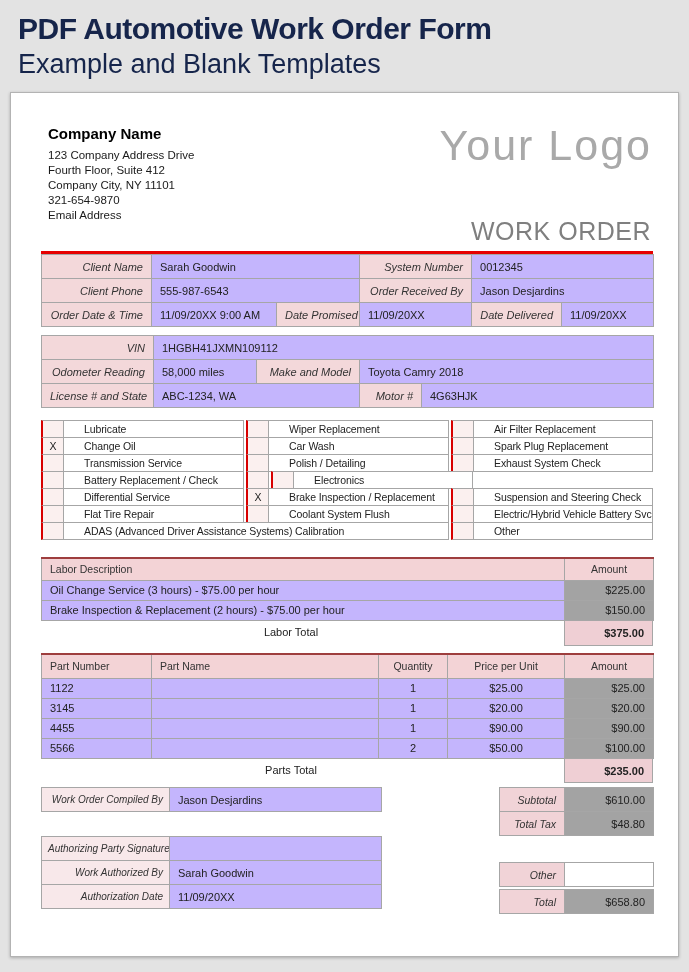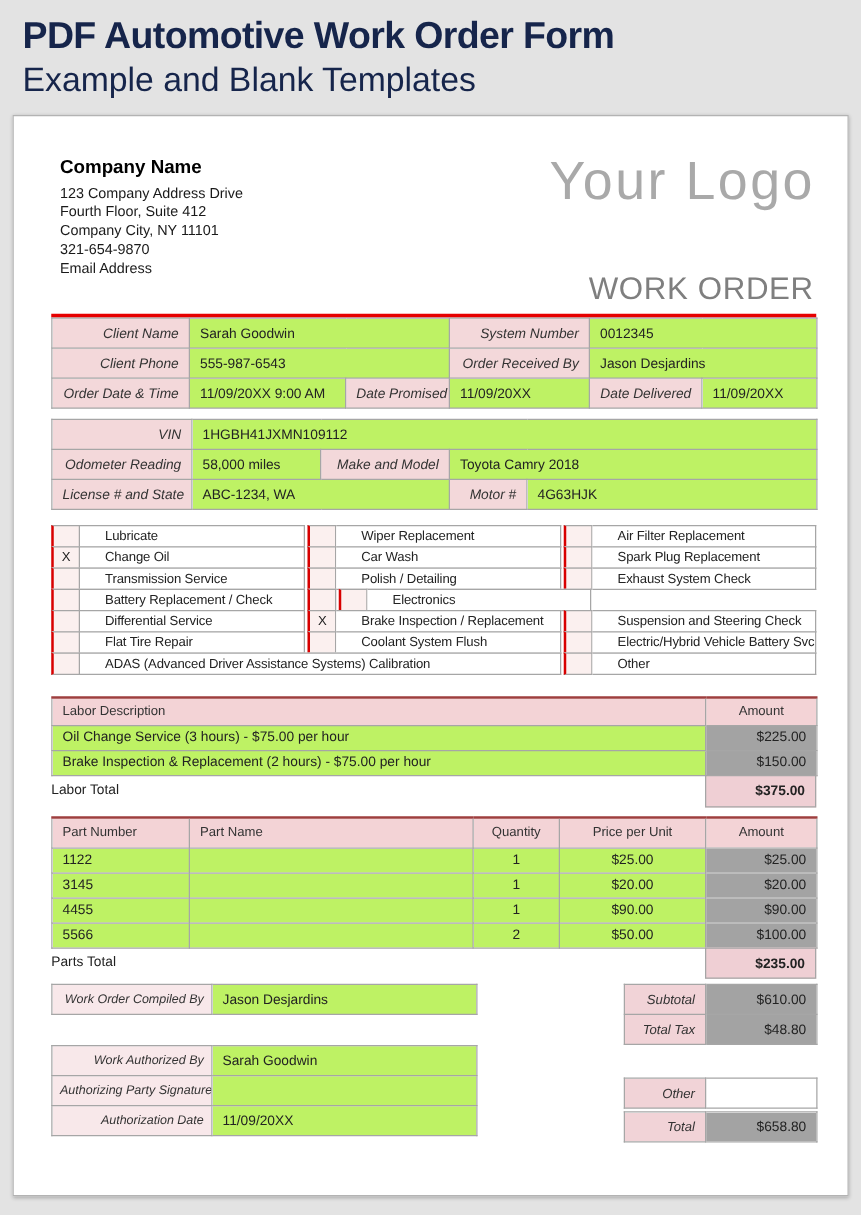--- a/index.html
+++ b/index.html
@@ -28,7 +28,7 @@
   table.tbl { border-collapse:collapse; table-layout:fixed; width:612px; }
   table.tbl td { border:1px solid #a6a6a6; height:24px; padding:0 8px; font-size:11px; overflow:hidden; white-space:nowrap; }
   td.lbl { background:#f3d8da; text-align:right; font-size:10.5px; color:#333;font-style:italic; }
-  td.val { background:#bef264; text-align:left; }
+  td.val { background:#c4b5fd; text-align:left; }
 
   .sec-client { position:absolute; left:30px; top:161px; }
   .sec-vehicle { position:absolute; left:30px; top:242px; }

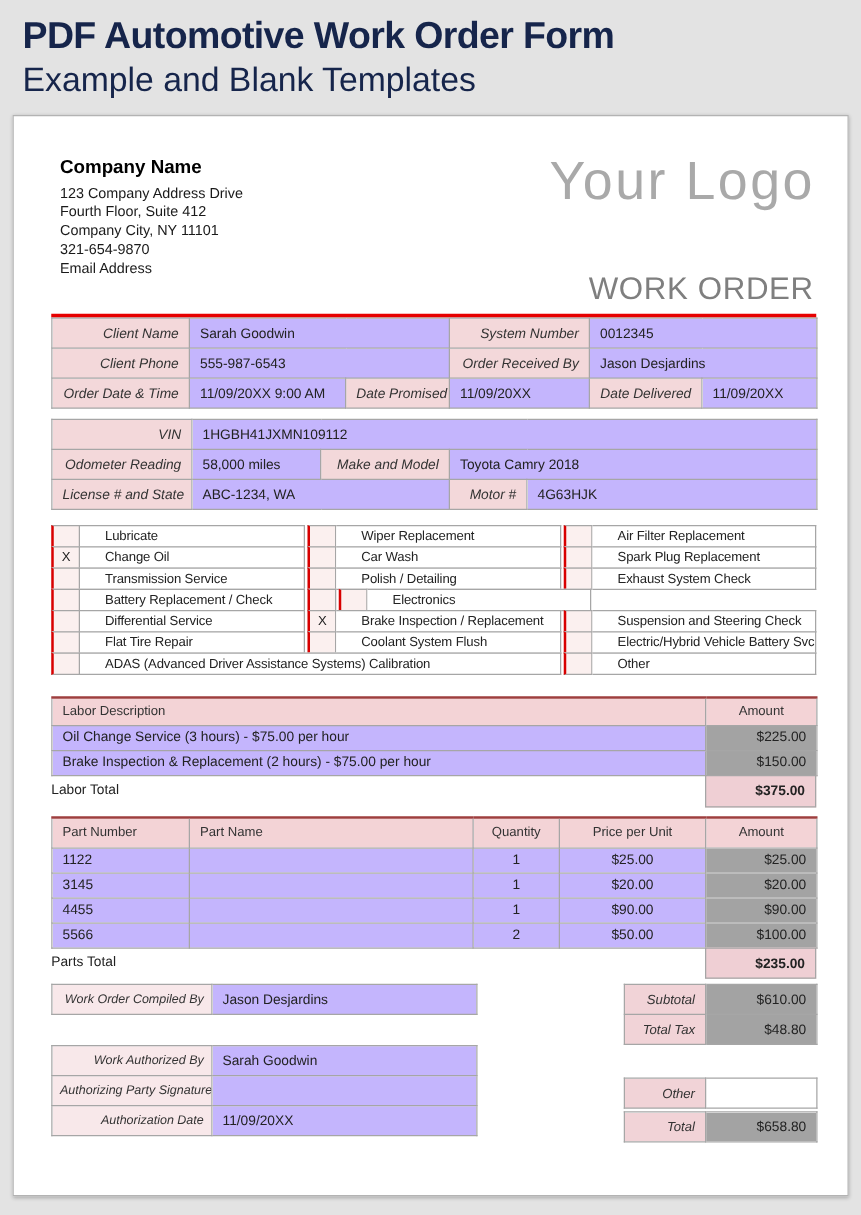--- a/index.html
+++ b/index.html
@@ -55,7 +55,7 @@
   }
   td.amount { background:#a3a3a3; text-align:right; }
   .total-row { display:flex; }
-  .total-row .t-label { text-align:left; padding:5px 23px 0 0; font-size:11px; color:#222; }
+  .total-row .t-label { text-align:center; padding:5px 23px 0 0; font-size:11px; color:#222; }
   .total-row .t-value {
     border:1px solid #a6a6a6; margin-top:-1px; background:#efcfd4; font-weight:bold;
     font-size:11px; text-align:right; padding:0 8px;

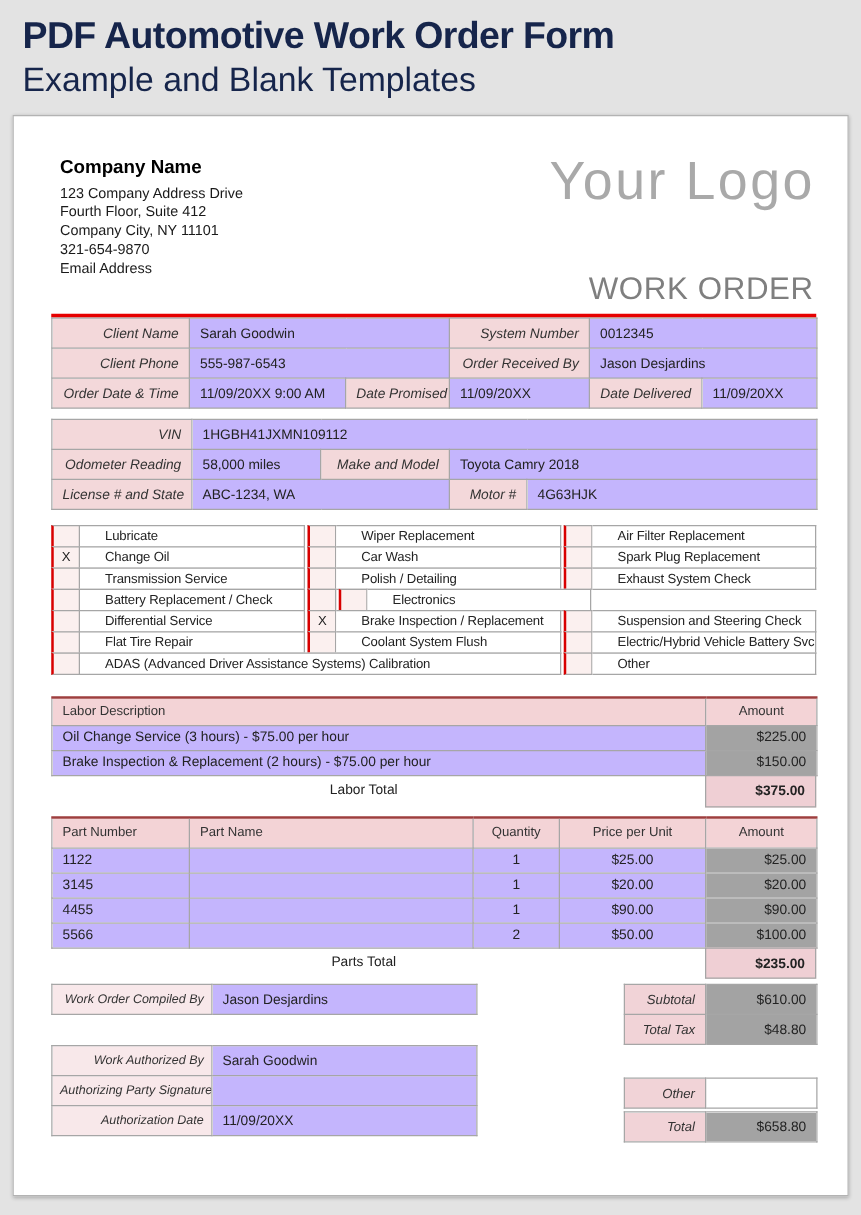--- a/index.html
+++ b/index.html
@@ -326,14 +326,14 @@
       </colgroup>
     <tbody>
         <tr>
+      <td class="lbl">Authorizing Party Signature</td>
+      <td class="val"></td>
+    </tr>
+    <tr>
       <td class="lbl">Work Authorized By</td>
       <td class="val">Sarah Goodwin</td>
     </tr>
     <tr>
-      <td class="lbl">Authorizing Party Signature</td>
-      <td class="val"></td>
-    </tr>
-    <tr>
       <td class="lbl">Authorization Date</td>
       <td class="val">11/09/20XX</td>
     </tr>

